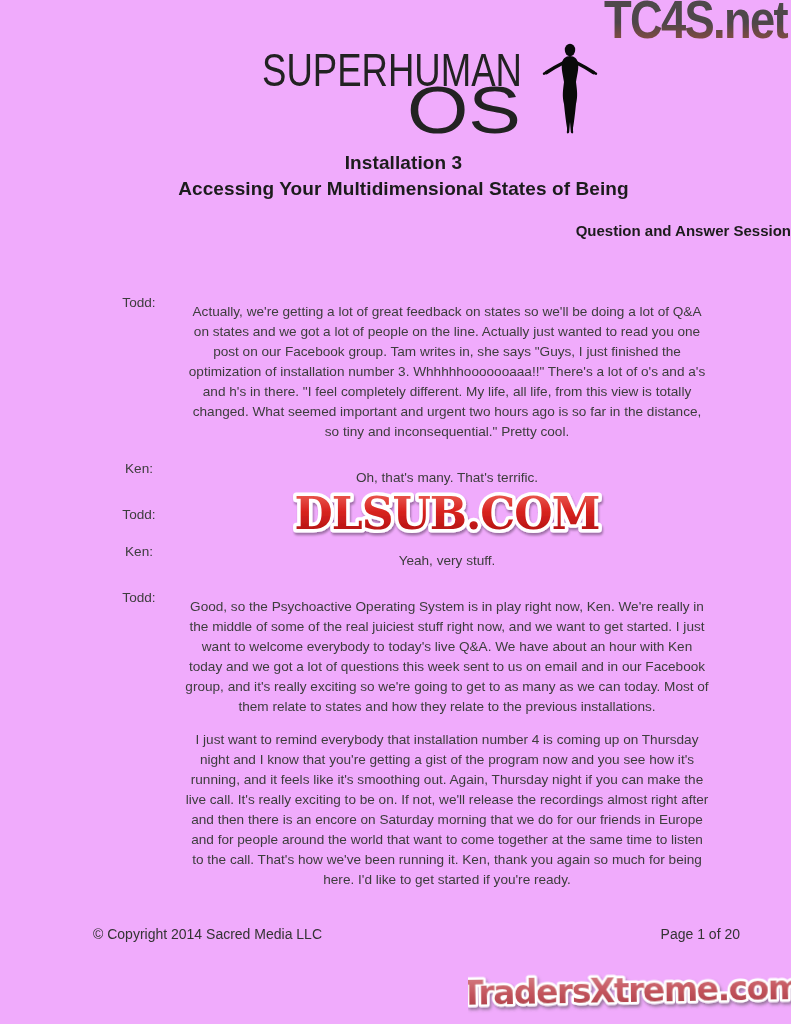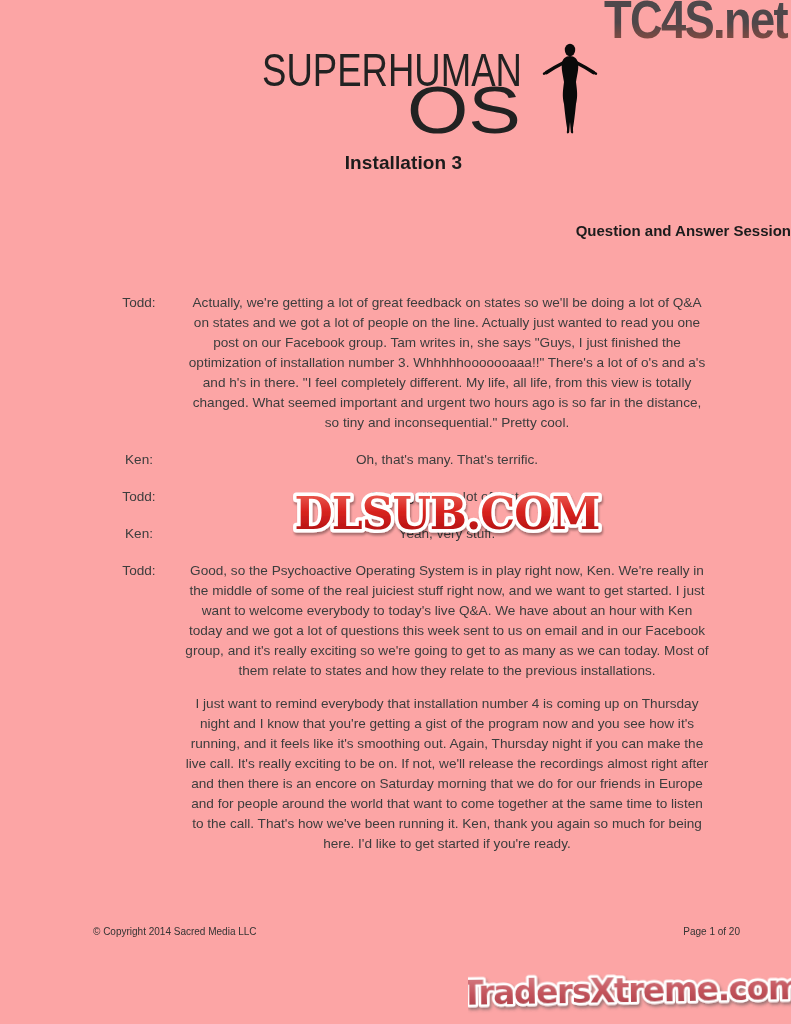--- a/index.html
+++ b/index.html
@@ -7,7 +7,7 @@
     position:relative;
     width:791px;height:1024px;
     margin:0 auto;
-    background:#fca5a5;
+    background:#f0abfc;
     overflow:hidden;
     font-family:"Liberation Sans", sans-serif;
   }

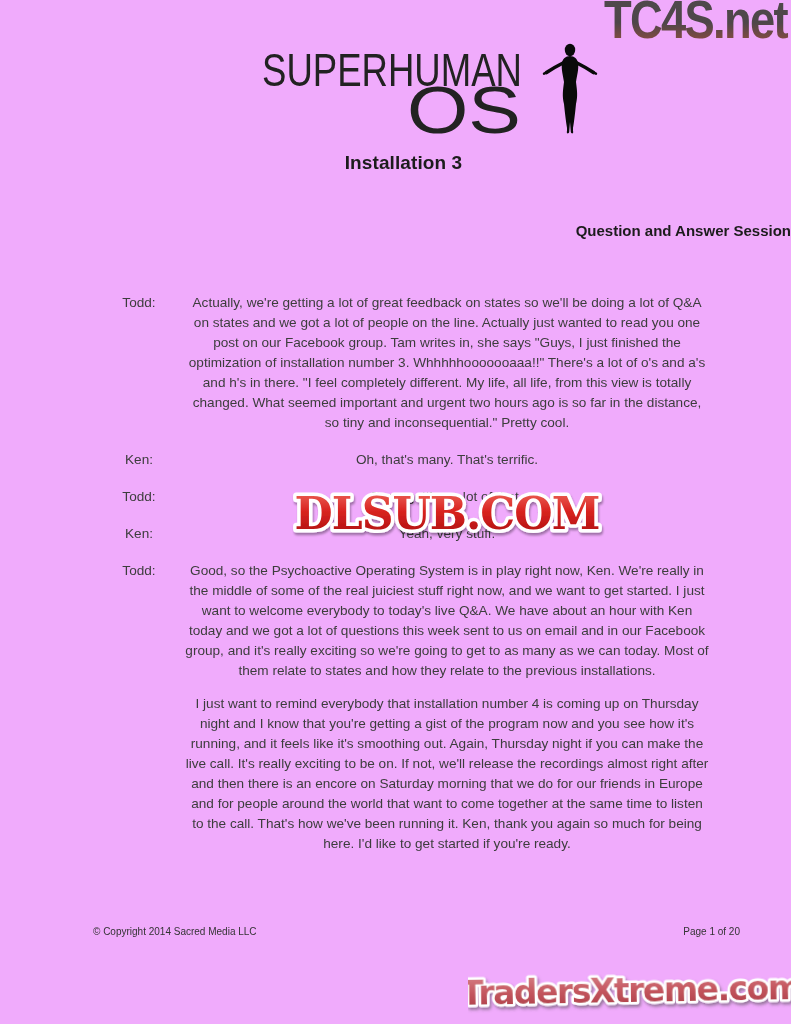--- a/index.html
+++ b/index.html
@@ -94,6 +94,7 @@
 
   <div class="title-block">
     <div class="title-line">Installation 3</div>
+    <div class="title-line">Accessing Your Multidimensional States of Being</div>
   </div>
   <div class="subtitle">Question and Answer Session</div>
 

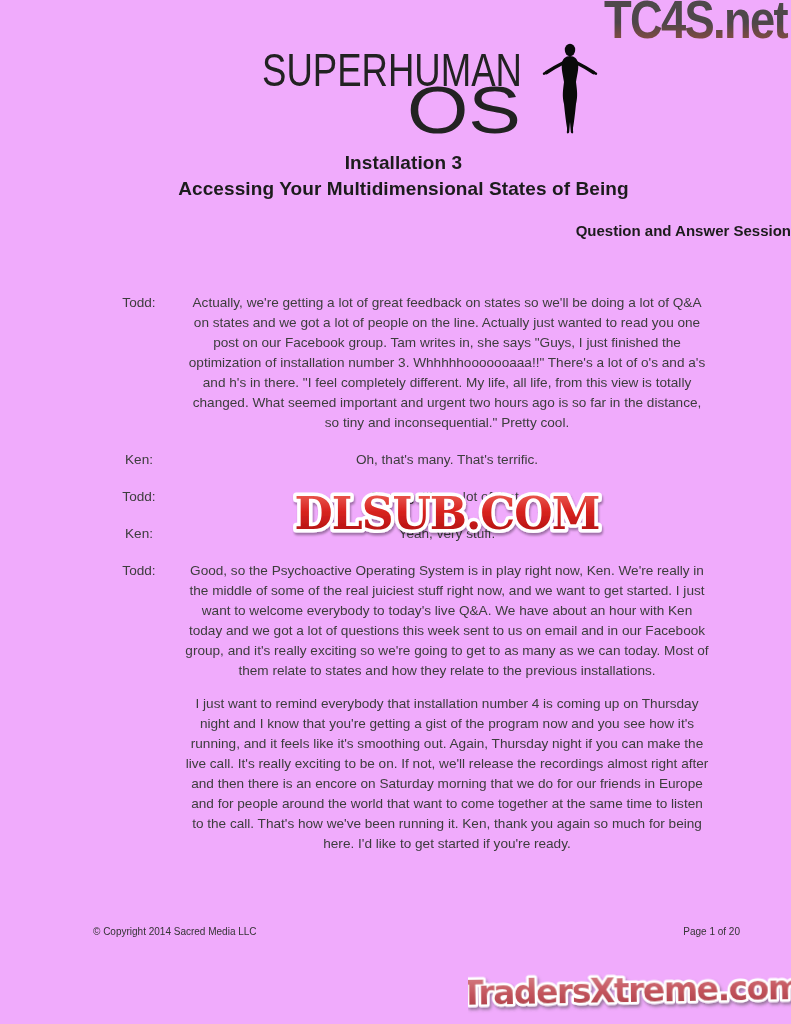--- a/index.html
+++ b/index.html
@@ -36,7 +36,7 @@
   }
   .turn{display:flex;margin-bottom:17px;text-align:center;}
   .speaker{width:92px;flex:0 0 92px;}
-  .content{flex:1;}
+  .content{flex:1;margin-top:9px;}
   .content p{margin:0;}
   .content p + p{margin-top:13px;}
 

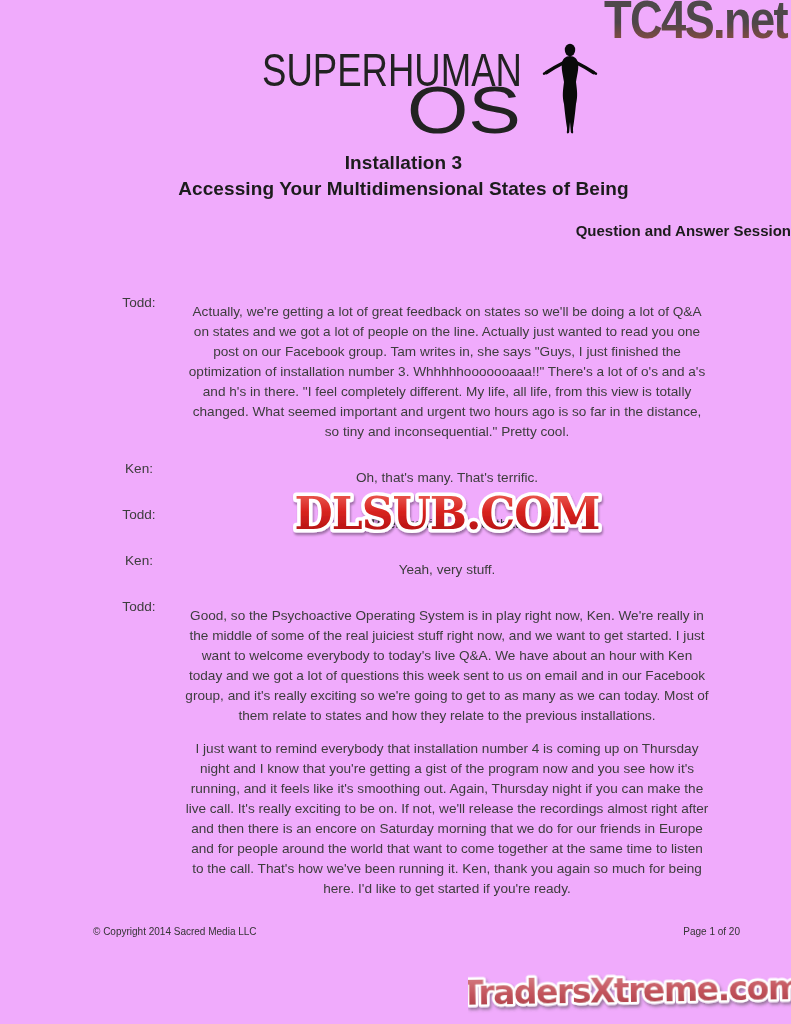--- a/index.html
+++ b/index.html
@@ -115,9 +115,6 @@
 
     <div class="turn">
       <div class="speaker">Todd:</div>
-      <div class="content">
-          <p>Been getting a lot of that.</p>
-        </div>
     </div>
 
     <div class="turn">

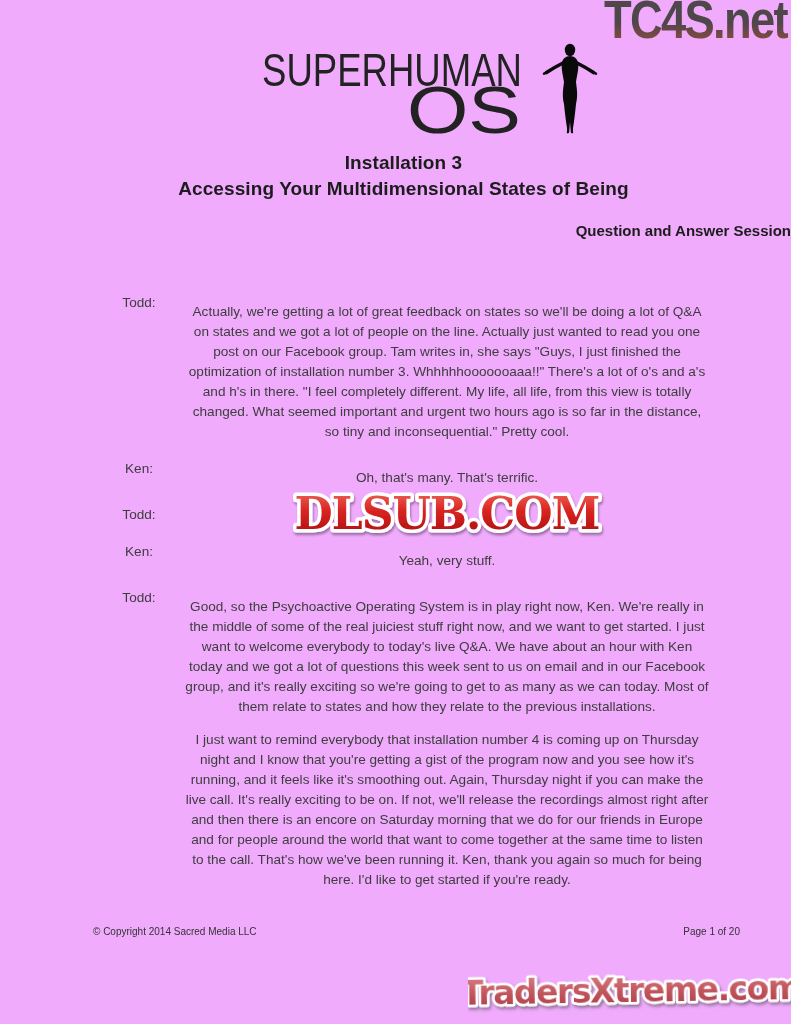--- a/index.html
+++ b/index.html
@@ -44,7 +44,7 @@
   .footer{
     position:absolute;left:93px;top:926px;width:647px;
     display:flex;justify-content:space-between;
-    font-size:10px;color:#333333;
+    font-size:14px;color:#333333;
   }
 
   

